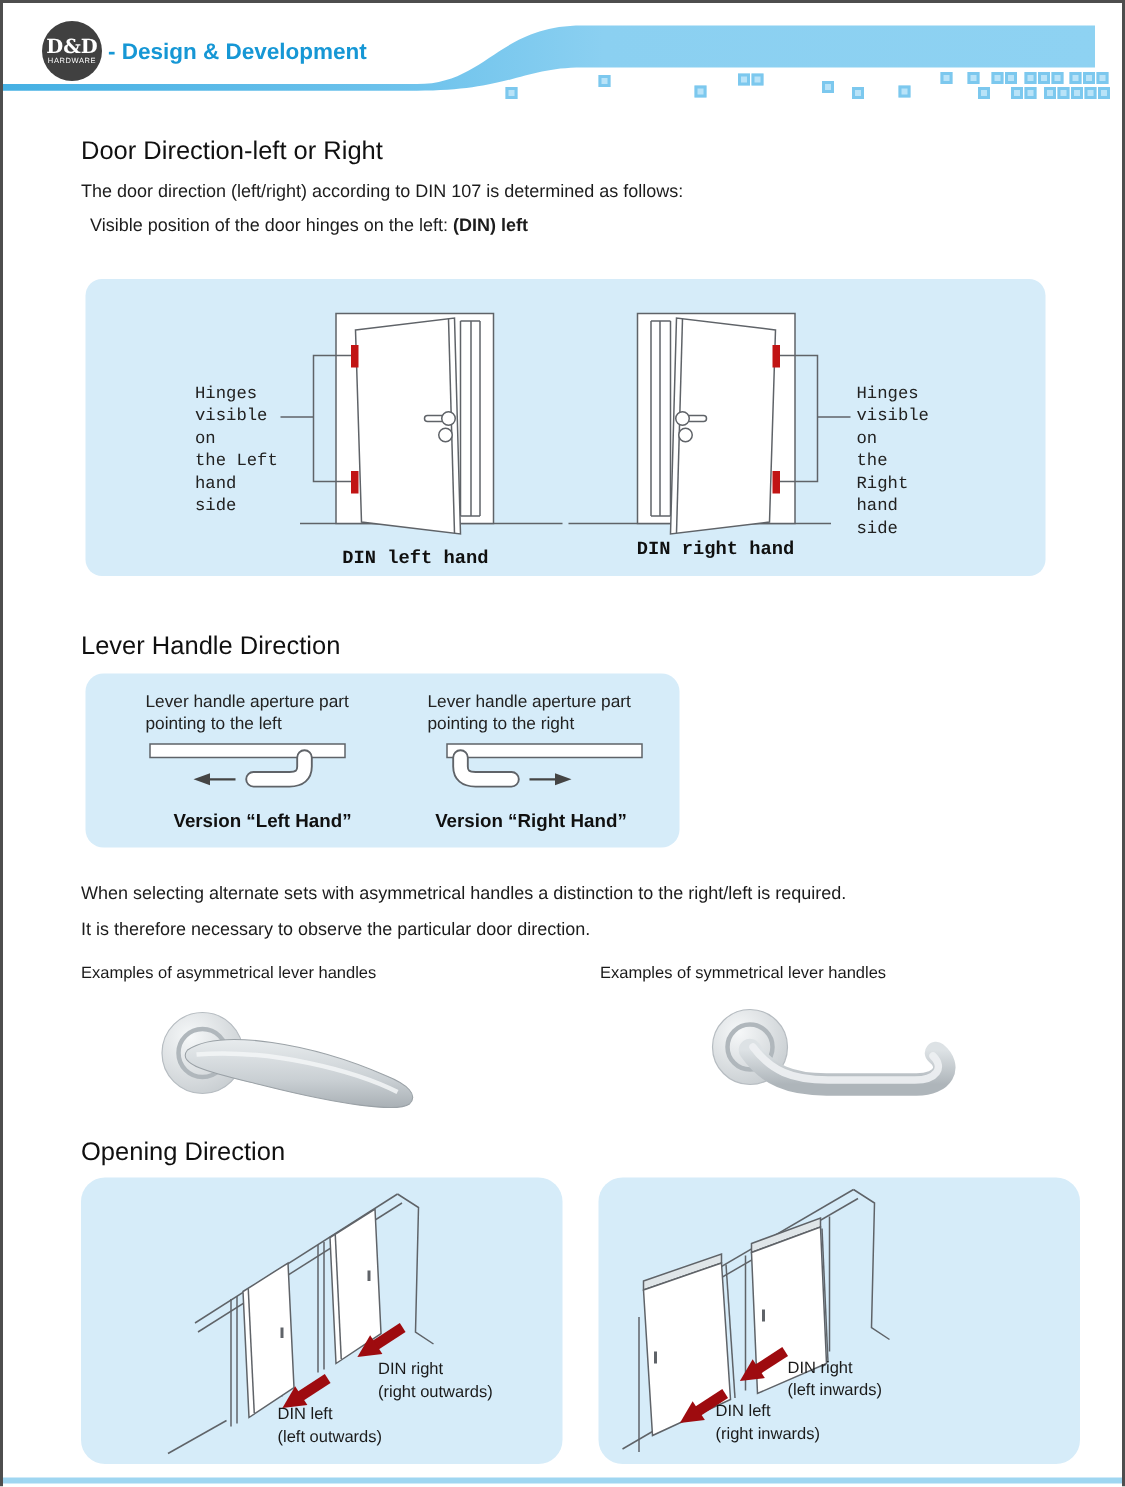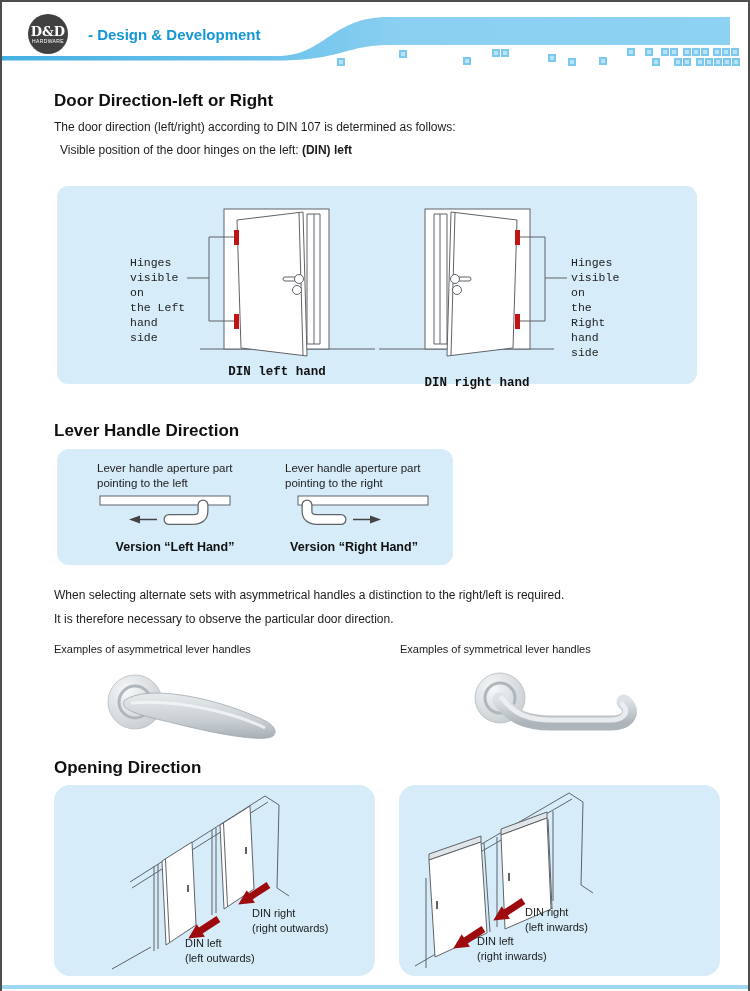--- a/index.html
+++ b/index.html
@@ -15,7 +15,7 @@
   .logo-circle{width:40px;height:40px;border-radius:50%;background:#404040;display:flex;flex-direction:column;align-items:center;justify-content:center;}
   .logo-dd{font-family:"DejaVu Serif",serif;font-weight:bold;font-size:13px;color:#fff;line-height:1;}
   .logo-hw{font-size:5px;color:#fff;letter-spacing:.4px;line-height:1;margin-top:1px;}
-  .tagline{margin-left:20px;font-weight:bold;font-size:15px;color:#1697d5;}
+  .tagline{margin-left:4px;font-weight:bold;font-size:15px;color:#1697d5;}
   .band-title{top:17px;right:34px;font-size:23px;color:#161616;letter-spacing:.5px;}
   .sq{position:absolute;width:8px;height:8px;background:#b9e3f8;border:2px solid #7cc8ee;box-sizing:border-box;}
   

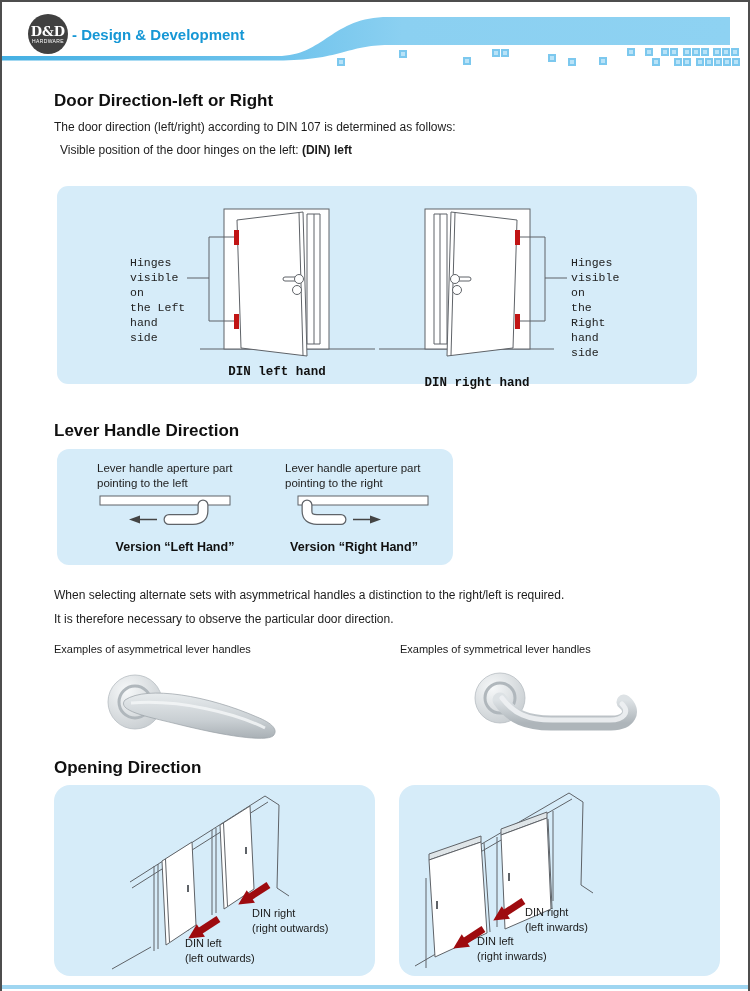--- a/index.html
+++ b/index.html
@@ -19,7 +19,7 @@
   .band-title{top:17px;right:34px;font-size:23px;color:#161616;letter-spacing:.5px;}
   .sq{position:absolute;width:8px;height:8px;background:#b9e3f8;border:2px solid #7cc8ee;box-sizing:border-box;}
   
-  .h-section{font-weight:bold;font-size:17px;color:#101010;}
+  .h-section{font-weight:normal;font-size:17px;color:#101010;}
   .body-text{font-size:12px;color:#1c1c1c;}
   .examples-h{font-size:11px;color:#1a1a1a;}
   .pre{white-space:pre-line;}

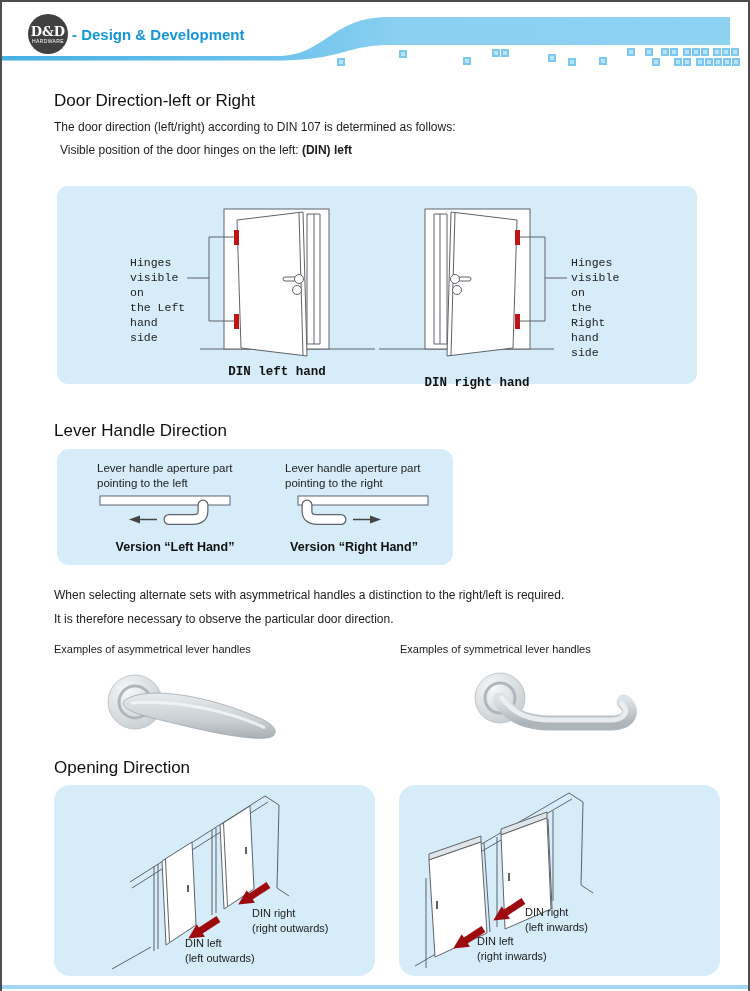--- a/index.html
+++ b/index.html
@@ -149,7 +149,7 @@
 the Right
 hand side</div>
     <div class="abs caption" style="left:150px;top:179px;width:140px;">DIN left hand</div>
-    <div class="abs caption" style="left:350px;top:190px;width:140px;">DIN right hand</div>
+    <div class="abs caption" style="left:350px;top:173px;width:140px;">DIN right hand</div>
   </div>
 
   <div class="abs h-section" style="left:52px;top:419px;">Lever Handle Direction</div>

